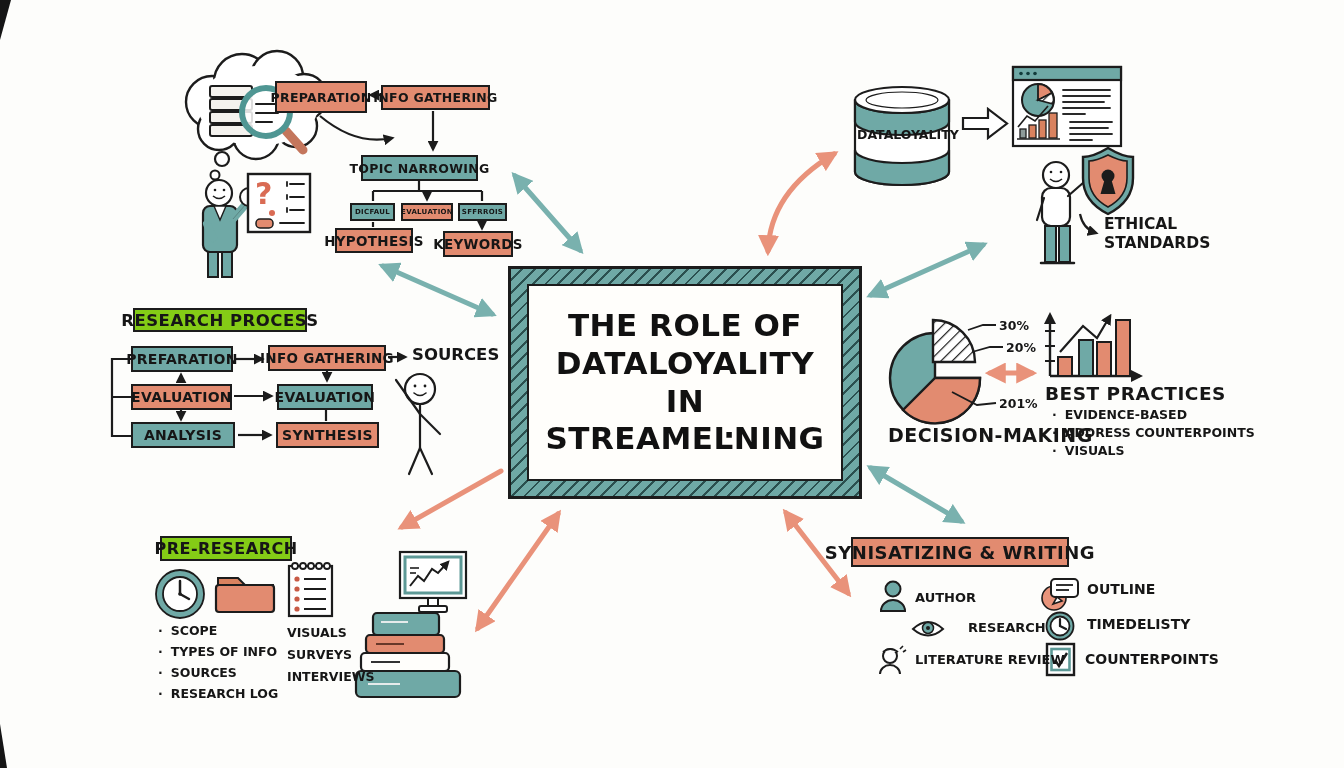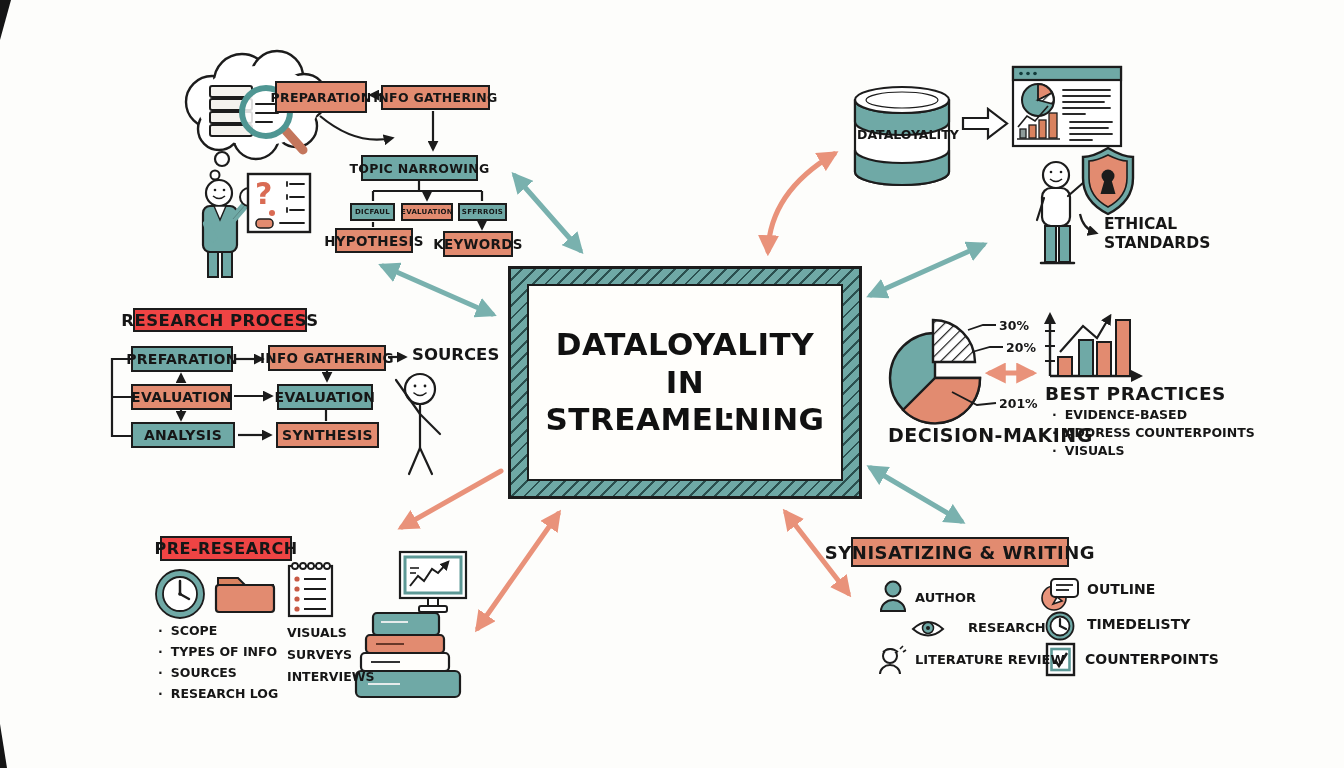--- a/index.html
+++ b/index.html
@@ -11,7 +11,7 @@
      white-space:nowrap;letter-spacing:.3px;}
   .t{background:#6fa9a6;}
   .s{background:#e28b70;}
-  .w{background:#ef4444;text-align:right;}
+  .w{background:#84cc16;text-align:right;}
   .lbl{position:absolute;z-index:2;font-weight:bold;color:#161616;white-space:nowrap;}
   .list{position:absolute;z-index:2;font-weight:bold;color:#161616;}
   .list div{white-space:nowrap;}

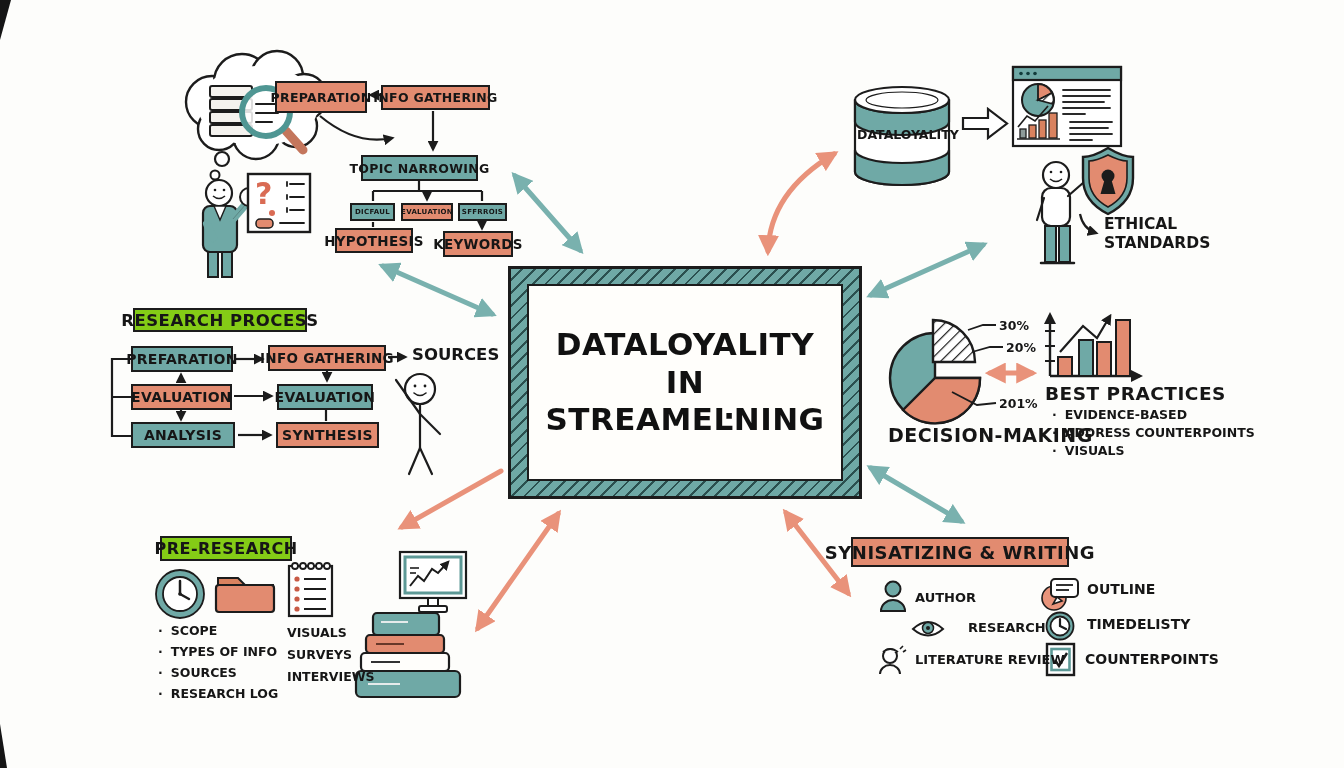--- a/index.html
+++ b/index.html
@@ -321,6 +321,7 @@
 
 <div id="cbox">
   <div id="cbox-inner">
+    <div class="cline">THE ROLE OF</div>
     <div class="cline">DATALOYALITY</div>
     <div class="cline">IN STREAMEĿNING</div>
   </div>

